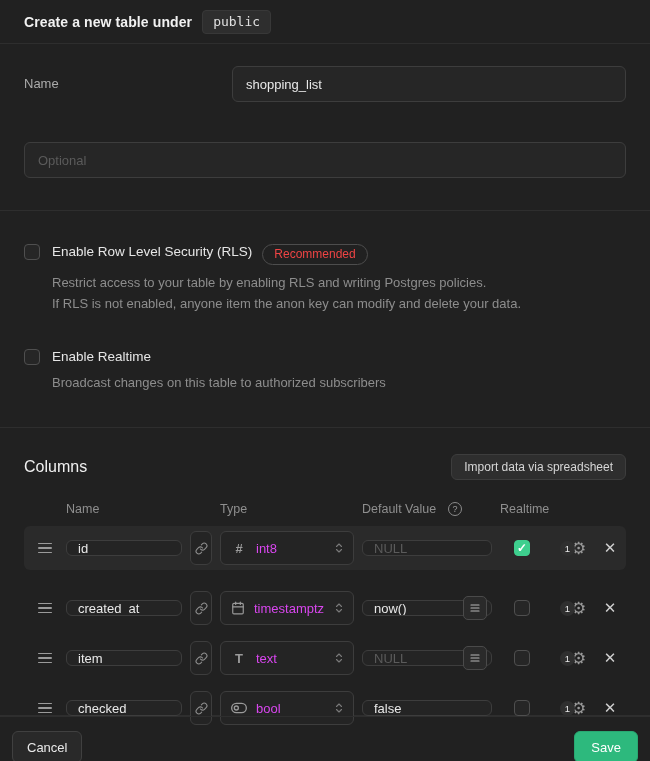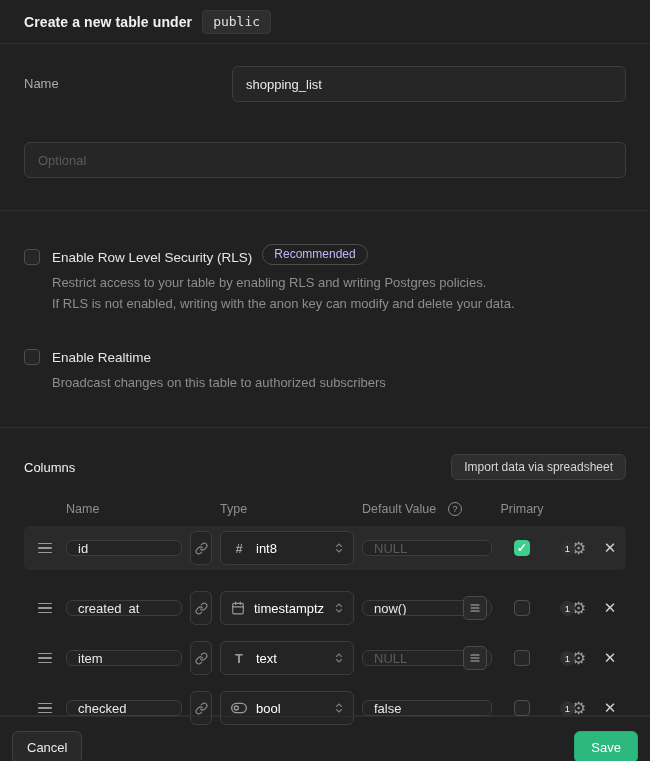--- a/index.html
+++ b/index.html
@@ -35,7 +35,7 @@
   
   .sec-toggles { padding:33px 24px 34px; }
   .check-block + .check-block { margin-top:35px; }
-  .check-row { display:flex; align-items:flex-end; }
+  .check-row { display:flex; align-items:flex-start; }
   .checkbox {
     width:16px; height:16px; border:1px solid #4f4f4f; border-radius:4px; background:#262626;
     flex:0 0 16px; cursor:pointer; position:relative;

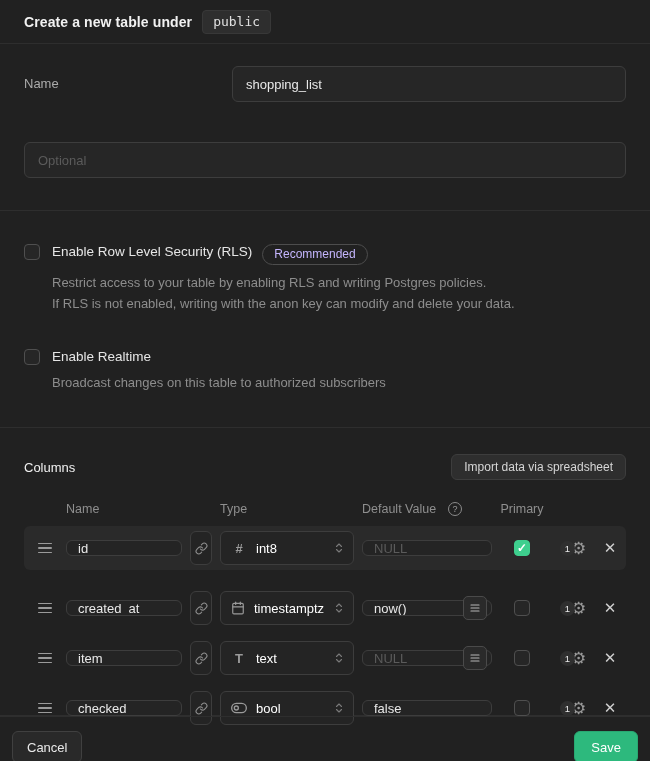--- a/index.html
+++ b/index.html
@@ -48,7 +48,7 @@
   .check-label { margin-left:12px; color:#e6e6e6; font-size:13.5px; }
   .pill-badge {
     margin-left:10px; border:1px solid #4d4d4d; border-radius:999px; padding:2px 11px 3px;
-    font-size:12px; color:#c4b5fd;
+    font-size:12px; color:#ef4444;
   }
   .check-desc { margin:7px 0 0 28px; color:#8d8d8d; font-size:13px; line-height:21px; }
   

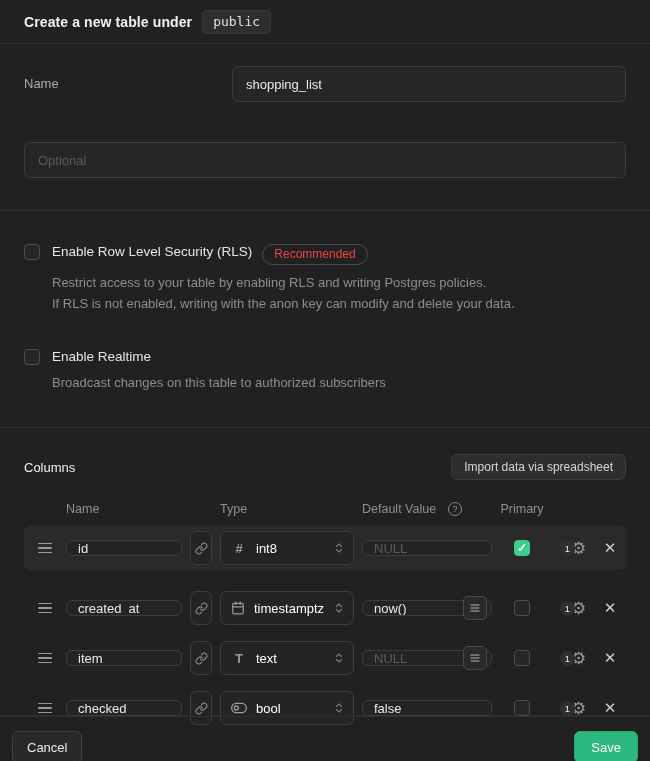--- a/index.html
+++ b/index.html
@@ -155,7 +155,7 @@
       </div>
       <div class="check-desc">
         <div>Restrict access to your table by enabling RLS and writing Postgres policies.</div>
-        <div>If RLS is not enabled, writing with the anon key can modify and delete your data.</div>
+        <div>If RLS is not enabled, anyone item the anon key can modify and delete your data.</div>
       </div>
     </div>
     <div class="check-block">

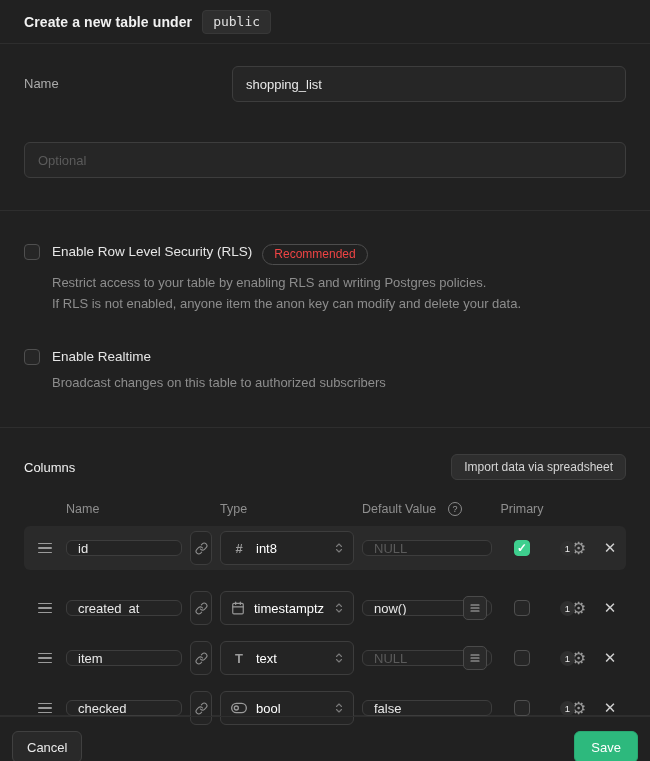--- a/index.html
+++ b/index.html
@@ -54,7 +54,7 @@
   
   .sec-columns { padding:26px 24px 0; border-bottom:1px solid #2e2e2e; height:288px; }
   .columns-head { display:flex; align-items:center; justify-content:space-between; }
-  .columns-title { font-size:13px; font-weight:500; color:#f0f0f0; }
+  .columns-title { font-size:16px; font-weight:500; color:#f0f0f0; }
   .import-btn {
     height:26px; background:#2e2e2e; border:1px solid #3d3d3d; border-radius:6px;
     color:#d6d6d6; font-size:12px; padding:0 12px; cursor:pointer;

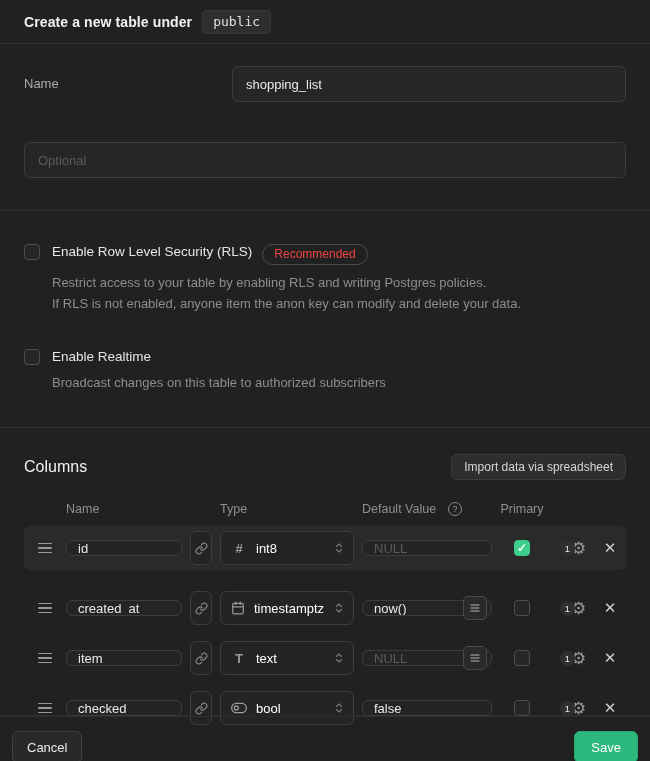--- a/index.html
+++ b/index.html
@@ -182,7 +182,7 @@
         <span>Default Value</span>
         <span class="q-icon">?</span>
       </span>
-      <span class="th-primary">Primary</span>
+      <span class="th-primary">Realtime</span>
       <span></span>
       <span></span>
     </div>

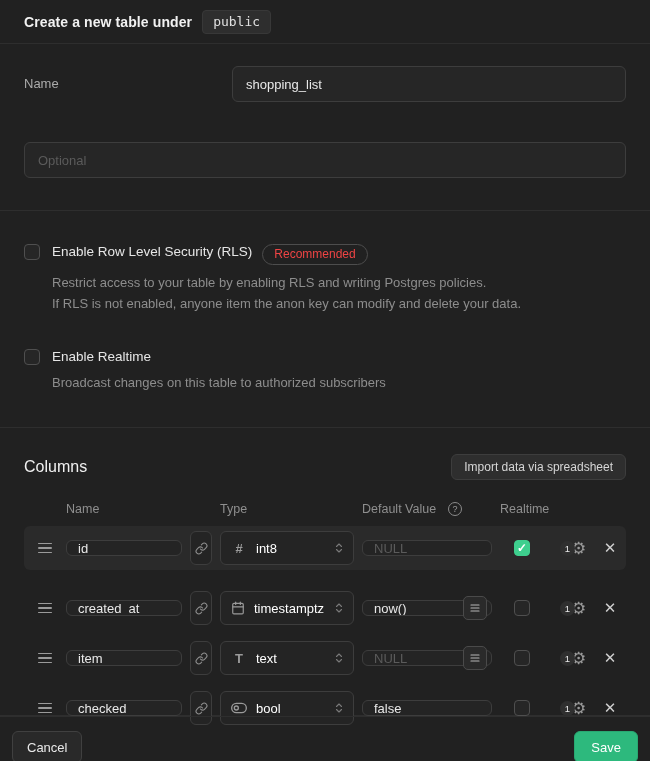--- a/index.html
+++ b/index.html
@@ -98,7 +98,7 @@
   .type-icon.icon-toggle .g-toggle { display:flex; }
   .g-hash { font-weight:600; }
   .g-text { font-weight:600; }
-  .type-name { flex:1; color:#ffffff; font-size:13px; }
+  .type-name { flex:1; color:#d946ef; font-size:13px; }
   .chevrons { color:#7a7a7a; display:flex; }
   .default-wrap { position:relative; display:flex; align-items:center; }
   .picker-btn {

